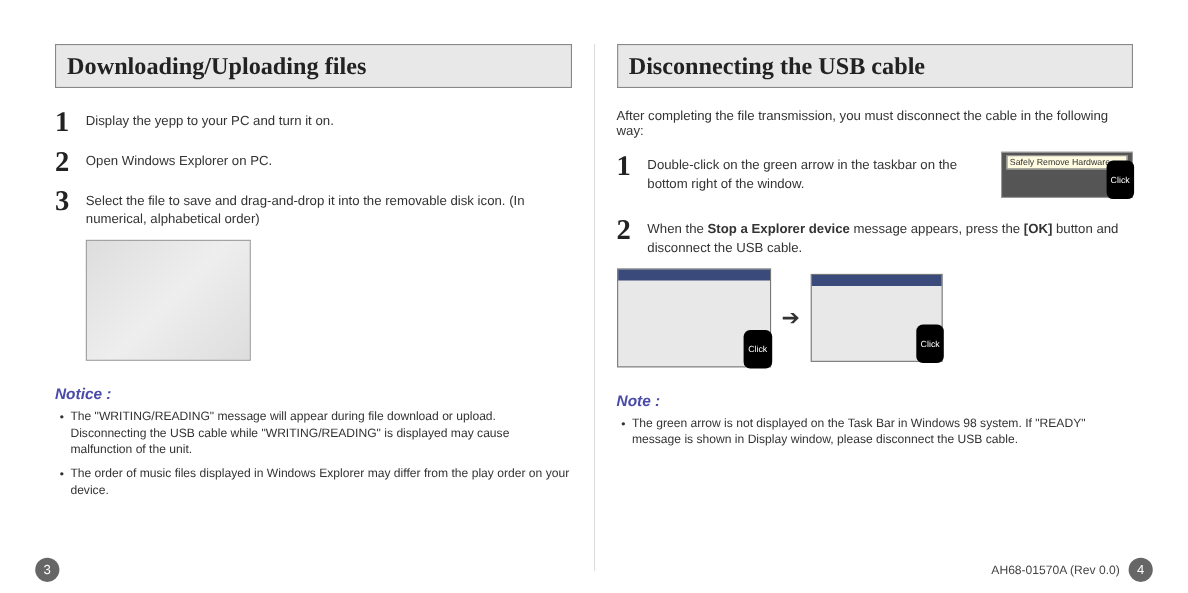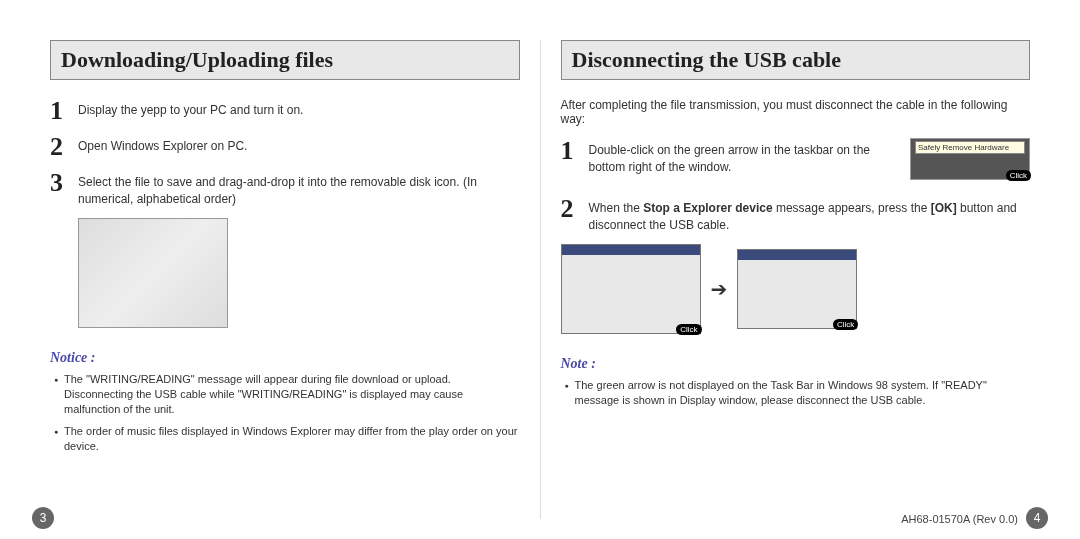--- a/index.html
+++ b/index.html
@@ -91,7 +91,7 @@
     background: #000;
     color: #fff;
     font-size: 8px;
-    padding: 1px 4px;
+    padding: 13px 4px;
     border-radius: 6px;
   }
   .notice-heading {

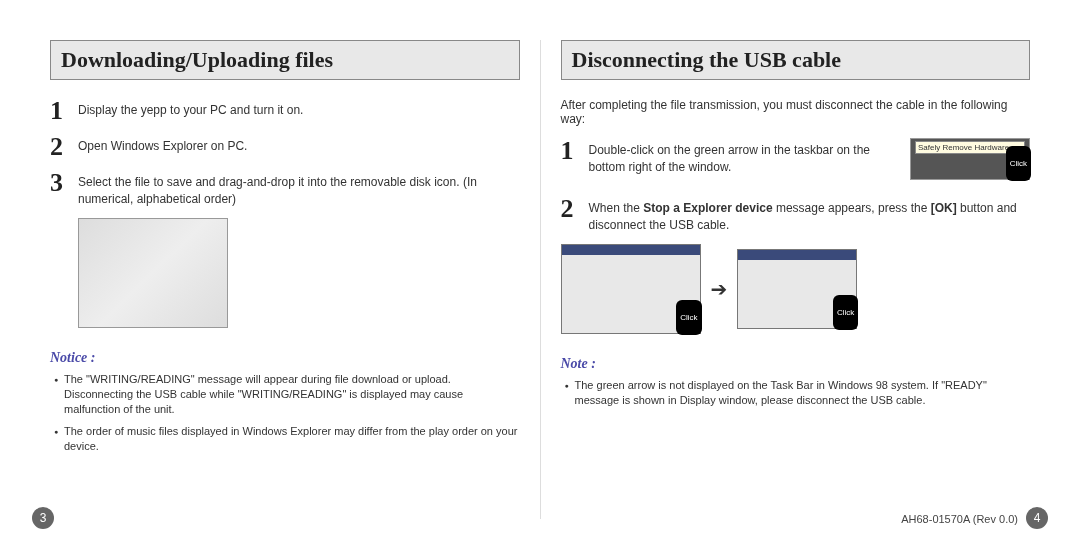--- a/index.html
+++ b/index.html
@@ -95,7 +95,7 @@
     border-radius: 6px;
   }
   .notice-heading {
-    font-family: Liberation Serif, serif;
+    font-family: Liberation Sans, sans-serif;
     font-size: 14px;
     font-weight: bold;
     font-style: italic;

